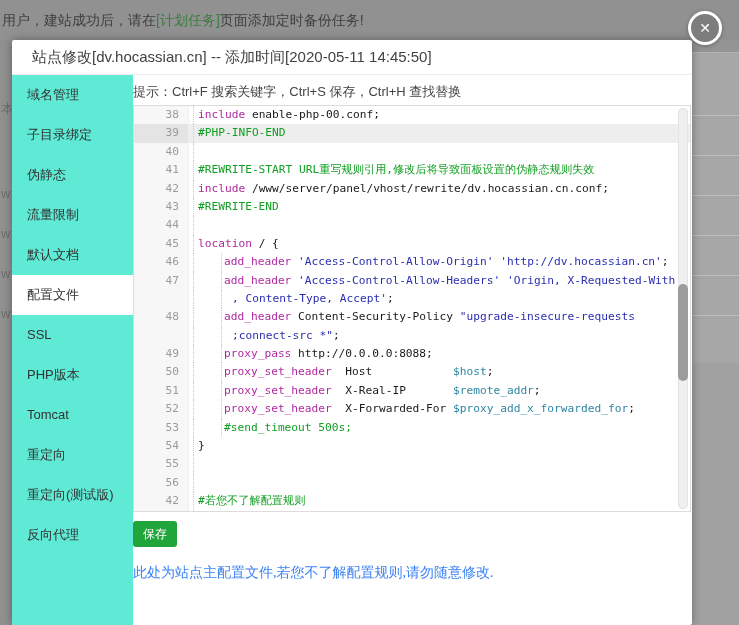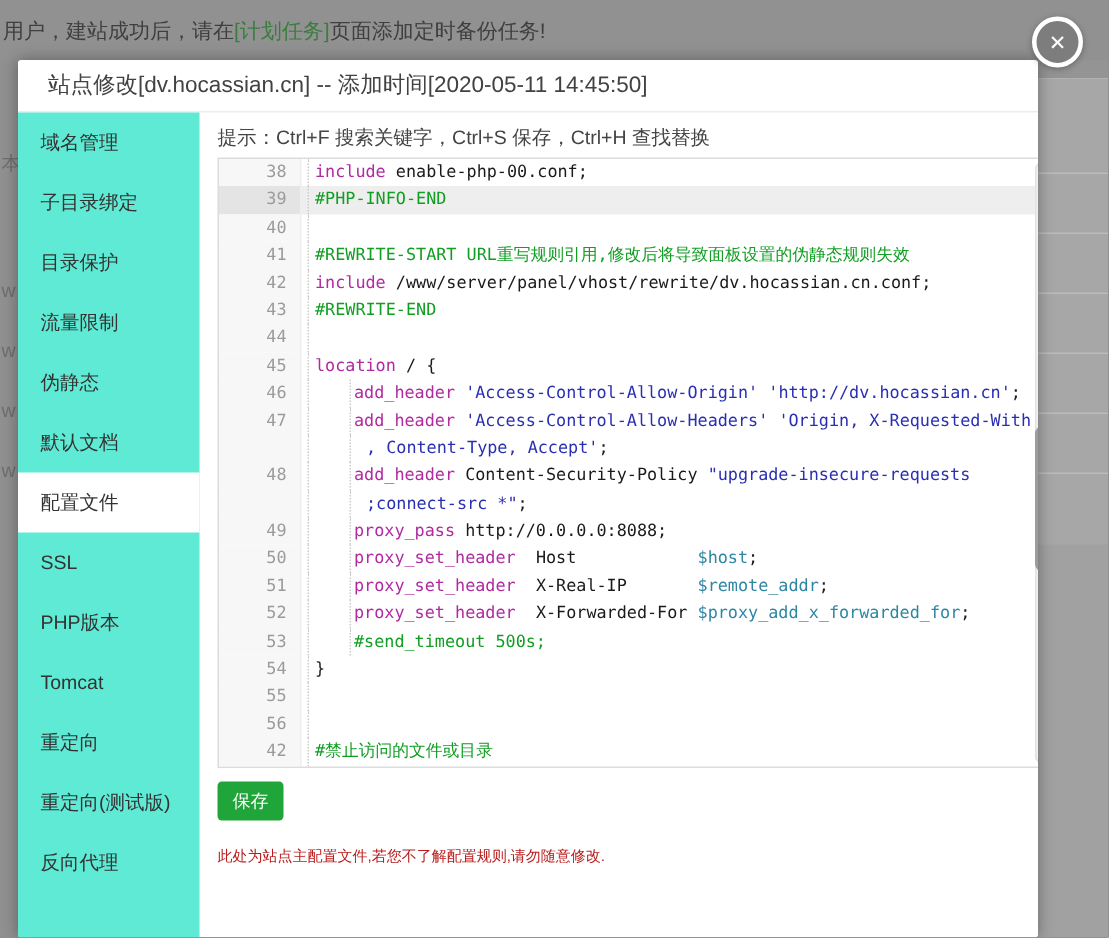--- a/index.html
+++ b/index.html
@@ -26,7 +26,7 @@
   .sidebar{width:121px;background:#5eead4;flex:none;}
   .side-item{height:40px;line-height:40px;padding-left:15px;font-size:13px;color:#333;cursor:pointer;}
   .side-item.active{background:#fff;}
-  .content{flex:1;position:relative;margin-left:12px;}
+  .content{flex:1;position:relative;}
   .hint{margin:8px 0 4px 0;height:18px;font-size:13px;color:#444;}
 
   

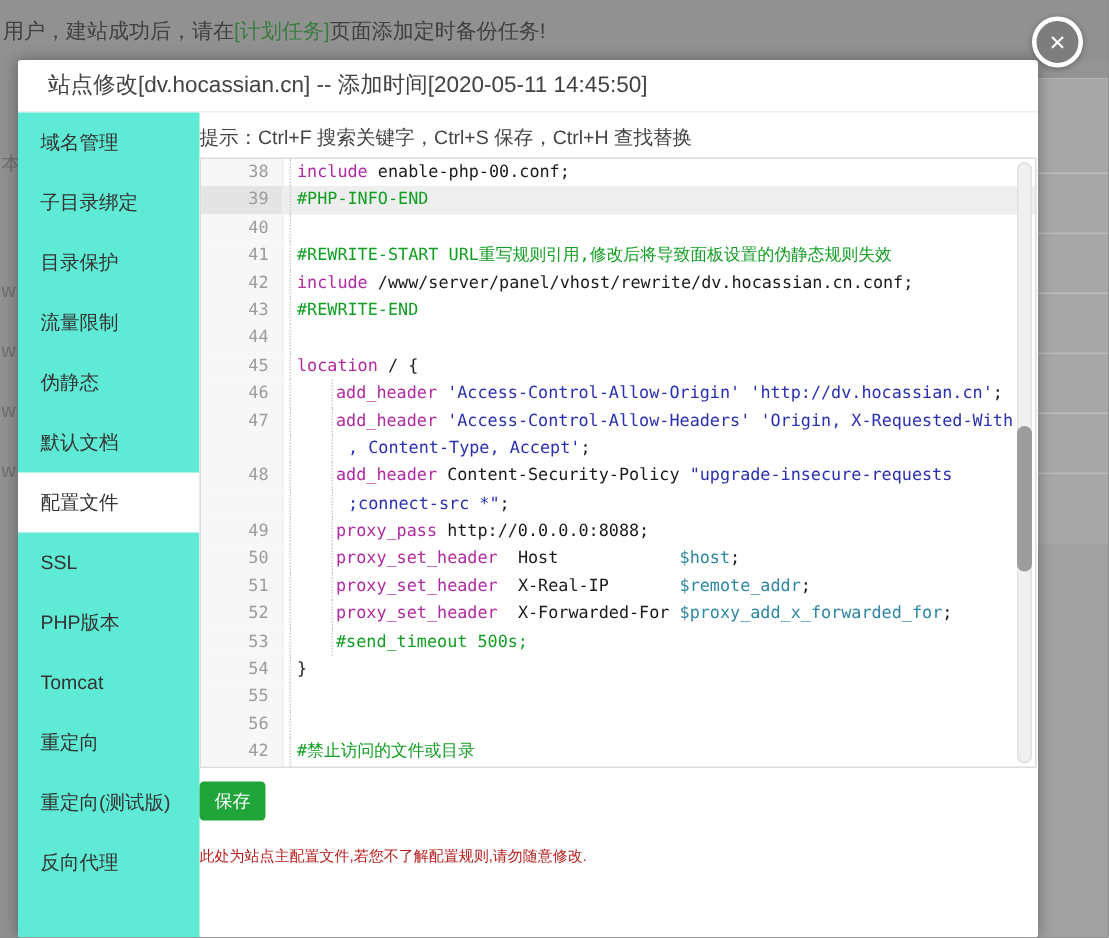--- a/index.html
+++ b/index.html
@@ -90,7 +90,6 @@
       <div class="sidebar" id="sidebar">
           <div class="side-item">域名管理</div>
           <div class="side-item">子目录绑定</div>
-          <div class="side-item">目录保护</div>
           <div class="side-item">流量限制</div>
           <div class="side-item">伪静态</div>
           <div class="side-item">默认文档</div>

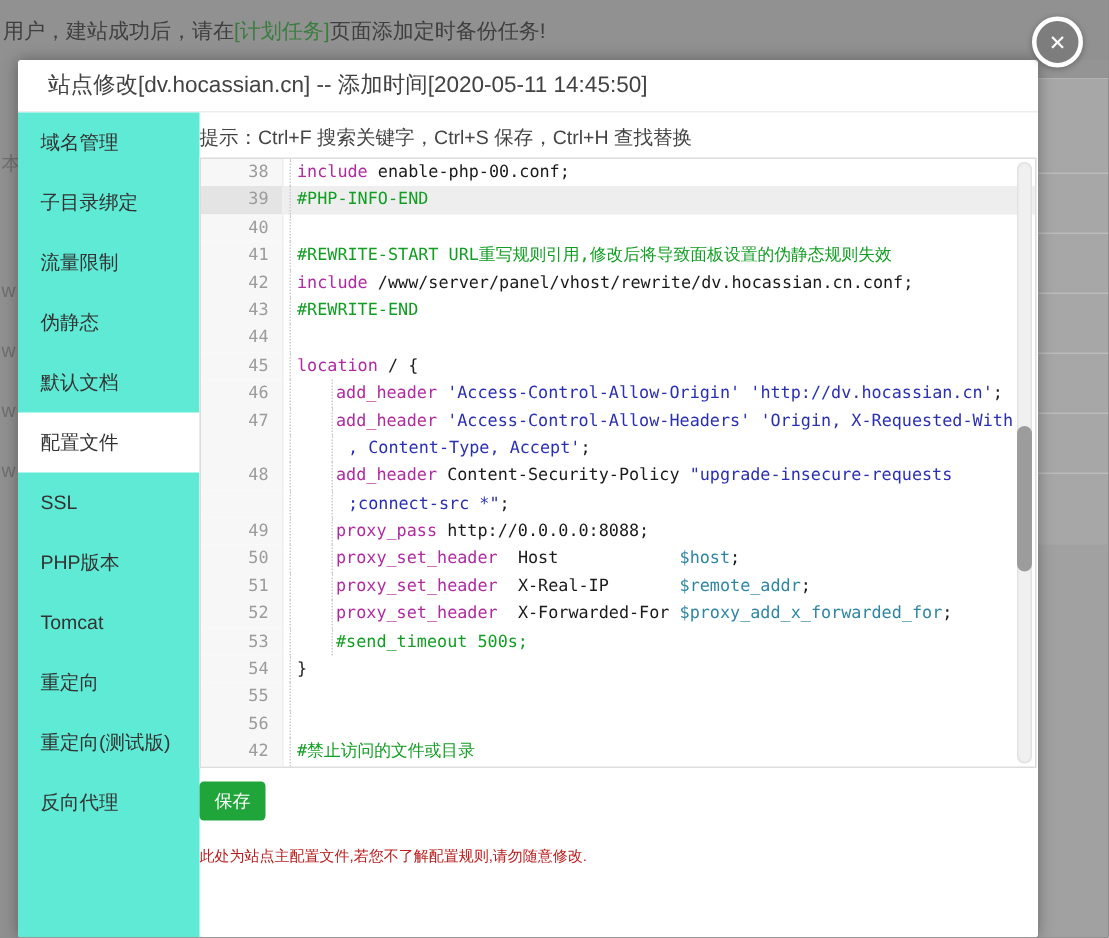--- a/index.html
+++ b/index.html
@@ -90,8 +90,8 @@
       <div class="sidebar" id="sidebar">
           <div class="side-item">域名管理</div>
           <div class="side-item">子目录绑定</div>
+          <div class="side-item">伪静态</div>
           <div class="side-item">流量限制</div>
-          <div class="side-item">伪静态</div>
           <div class="side-item">默认文档</div>
           <div class="side-item active">配置文件</div>
           <div class="side-item">SSL</div>

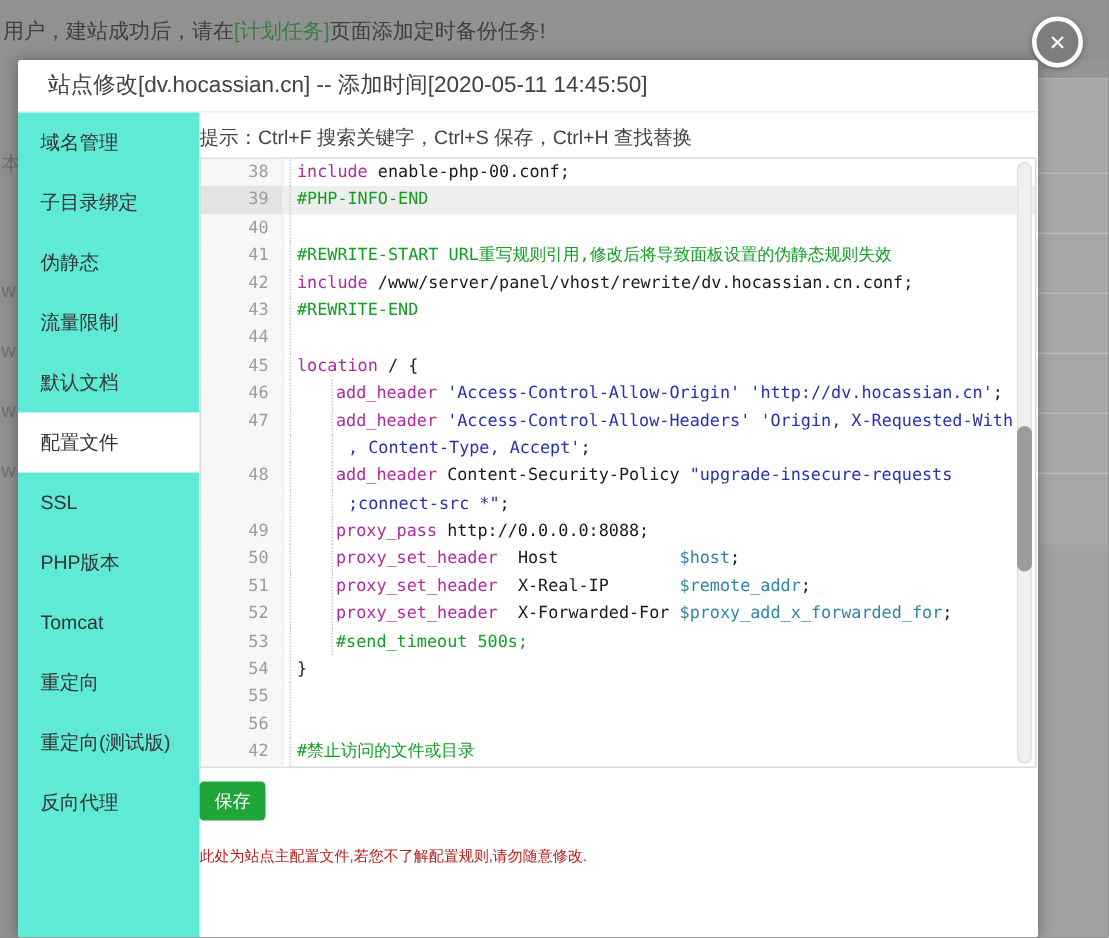--- a/index.html
+++ b/index.html
@@ -191,7 +191,7 @@
               </div>
               <div class="crow">
                 <div class="ln">42</div>
-                <div class="cl" style="padding-left: 9px;"><span class="guide" style="left: 4px;"></span><span class="t-cm">#禁止访问的文件或目录</span></div>
+                <div class="cl" style="padding-left: 9px;"><span class="guide" style="left: 4px;"></span><span class="t-cm">#若您不了解配置规则</span></div>
               </div>
             </div>
           <div class="sb-track">

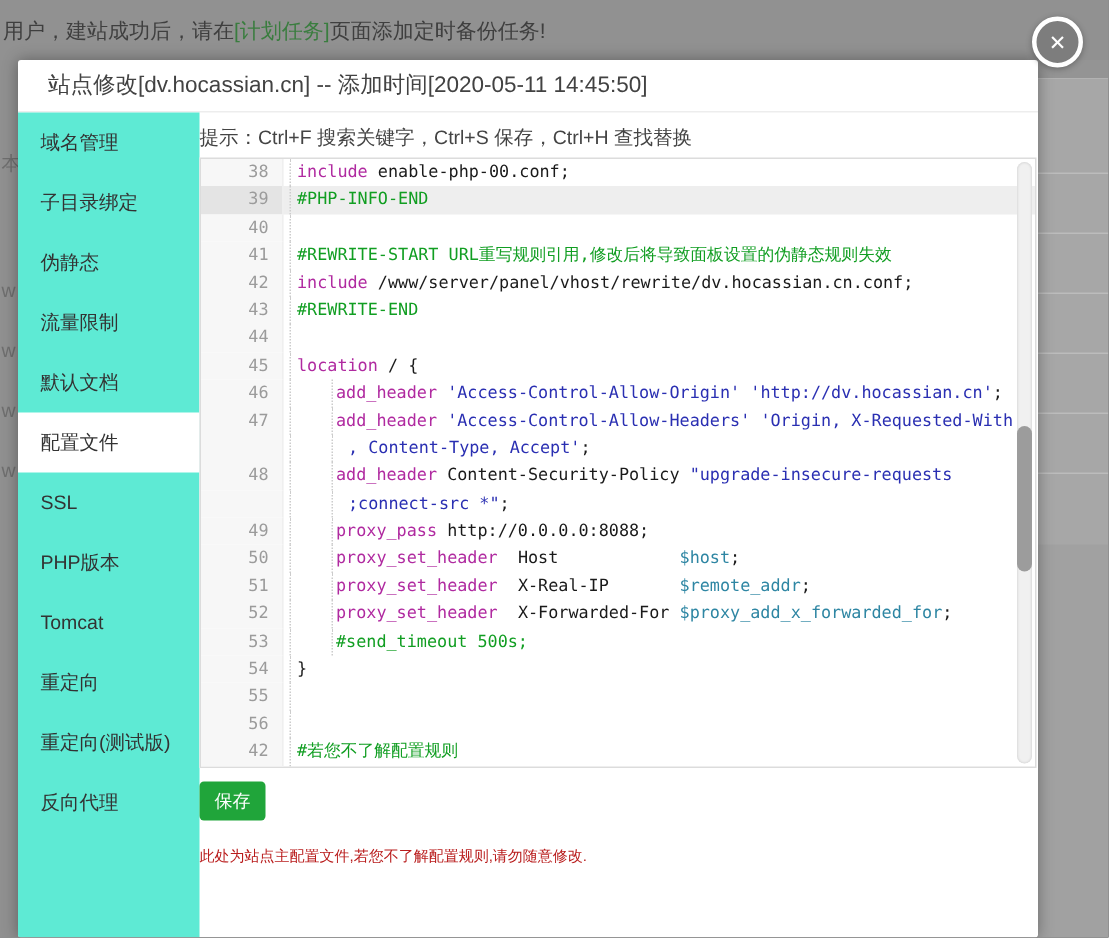--- a/index.html
+++ b/index.html
@@ -51,7 +51,7 @@
 
   .save-btn{margin-top:9px;width:44px;height:26px;background:var(--accent);color:#fff;border:none;
             border-radius:3px;font-size:12px;cursor:pointer;}
-  .note{margin-top:17px;font-size:10px;color:#b91c1c;}
+  .note{margin-top:17px;font-size:14px;color:#3b82f6;font-family:Liberation Serif, serif;}
 
   
   .close-btn{position:absolute;left:688px;top:11px;width:28px;height:28px;background:#7d7d7d;

